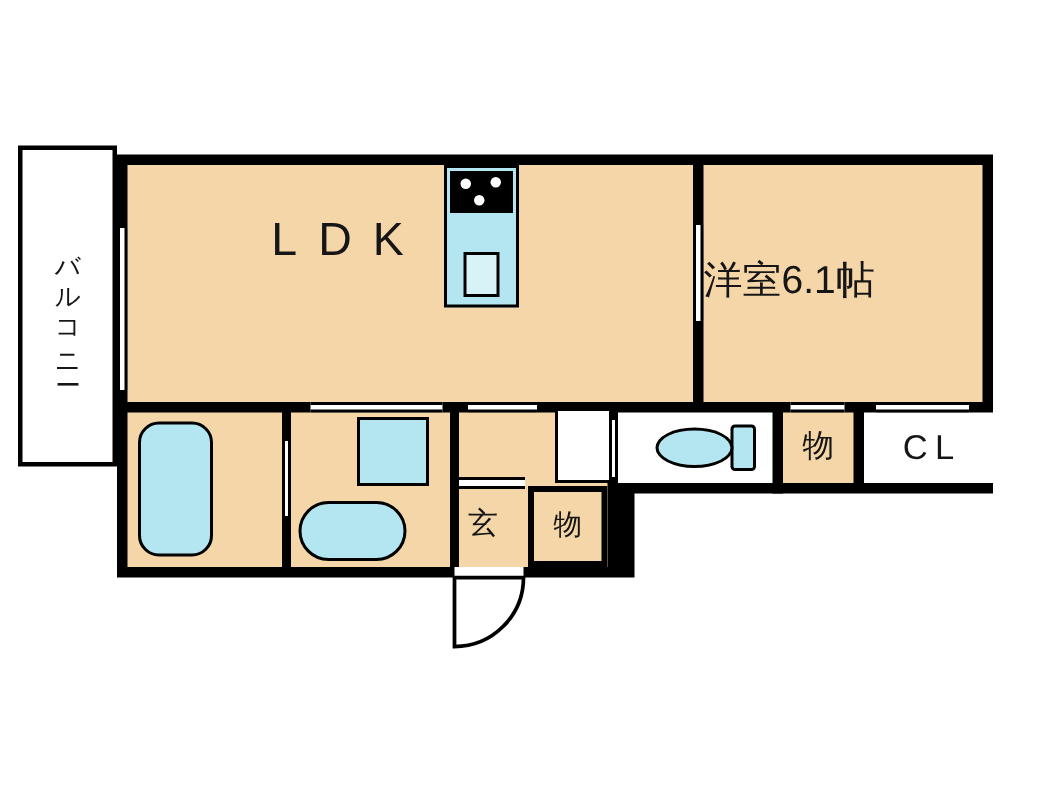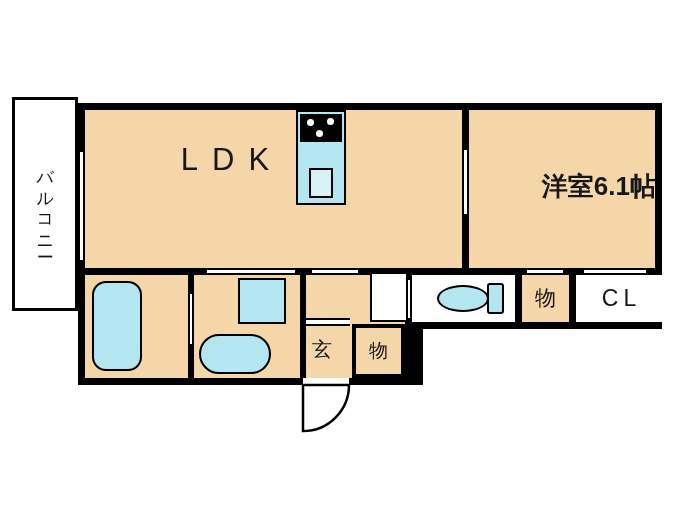--- a/index.html
+++ b/index.html
@@ -83,7 +83,7 @@
   <div class="lbl" style="left:110px; top:142px; width:230px; text-align:center;">
     <div style="font-size:31px; letter-spacing:14px; padding-left:14px;">LDK</div>
   </div>
-  <div class="lbl" style="left:469px; top:172px; width:187px; text-align:right; font-size:26px;font-weight:bold;">洋室6.1帖</div>
+  <div class="lbl" style="left:469px; top:172px; width:187px; text-align:left; font-size:26px;">洋室6.1帖</div>
   <div class="lbl" style="left:312px; top:338px; font-size:20px;">玄</div>
 
 </div>

